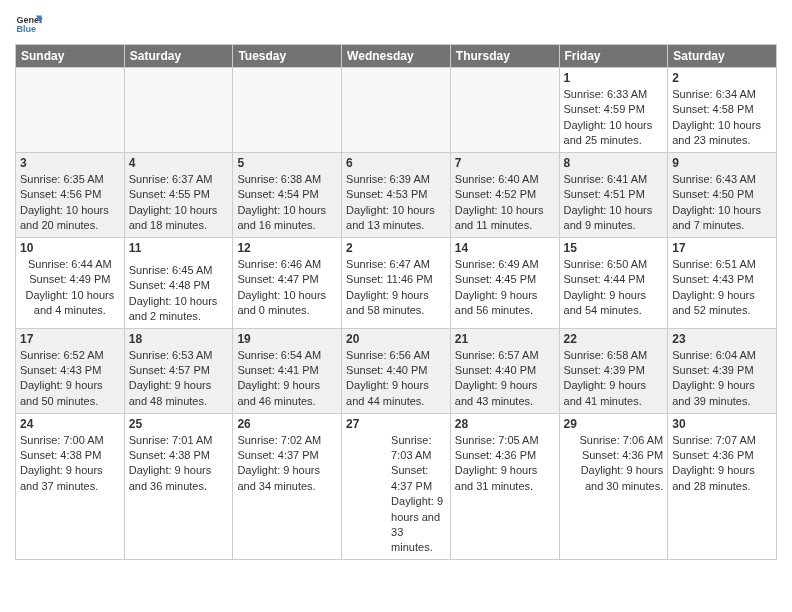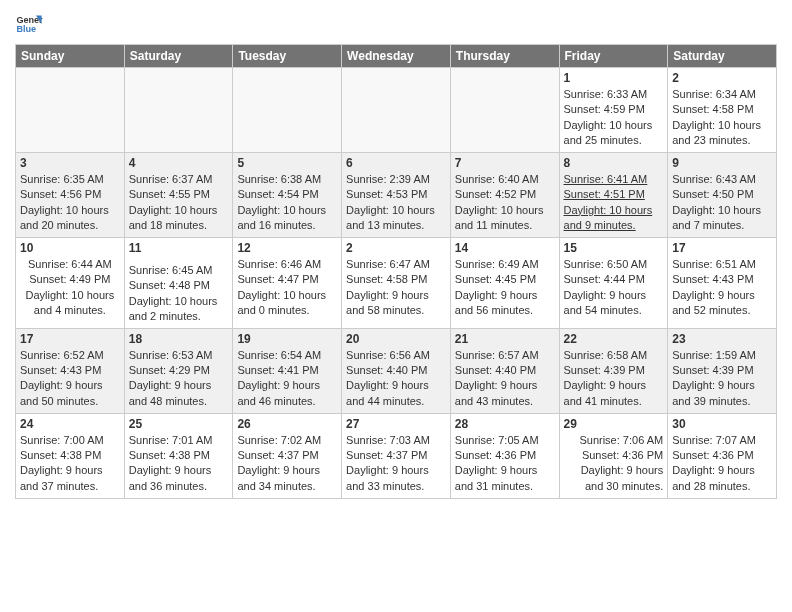--- a/index.html
+++ b/index.html
@@ -152,7 +152,7 @@
           </td>
           <td>
             <span class="day-num">6</span>
-            <div class="day-info" style="white-space: pre-line;">Sunrise: 2:39 AM
+            <div class="day-info" style="white-space: pre-line;">Sunrise: 6:39 AM
 Sunset: 4:53 PM
 Daylight: 10 hours and 13 minutes.</div>
           </td>

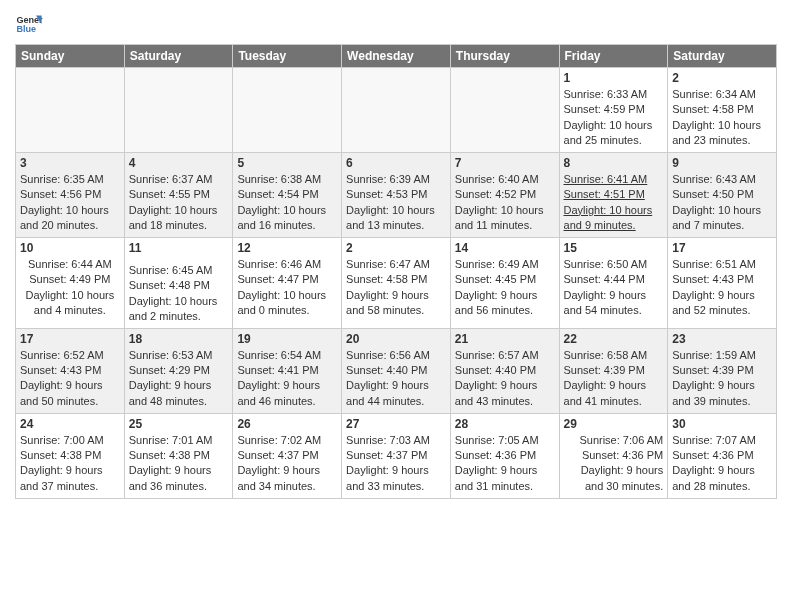--- a/index.html
+++ b/index.html
@@ -164,7 +164,7 @@
           </td>
           <td>
             <span class="day-num">8</span>
-            <div class="day-info" style="white-space: pre-line; text-decoration: underline;">Sunrise: 6:41 AM
+            <div class="day-info" style="white-space: pre-line;">Sunrise: 6:41 AM
 Sunset: 4:51 PM
 Daylight: 10 hours and 9 minutes.</div>
           </td>

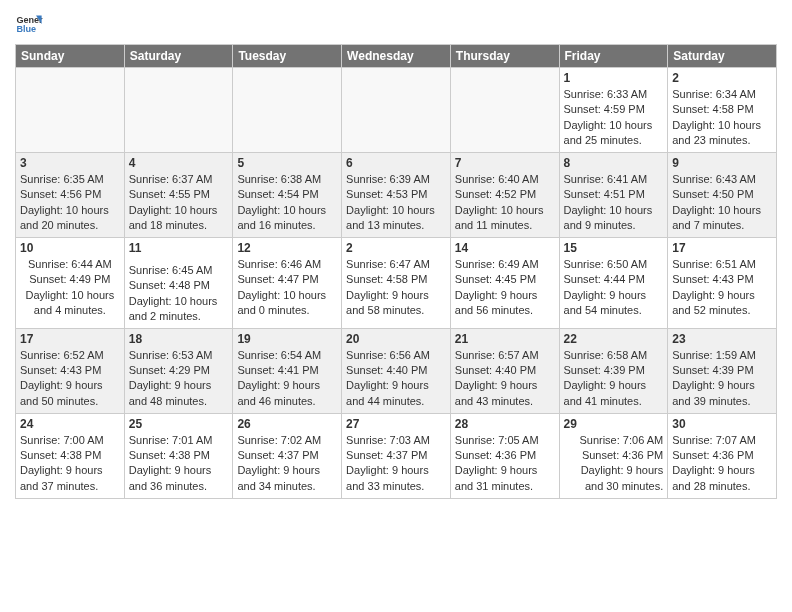--- a/index.html
+++ b/index.html
@@ -197,7 +197,7 @@
           <td>
             <span class="day-num">2</span>
             <div class="day-info" style="white-space: pre-line;">Sunrise: 6:47 AM
-Sunset: 4:58 PM
+Sunset: 11:46 PM
 Daylight: 9 hours and 58 minutes.</div>
           </td>
           <td>

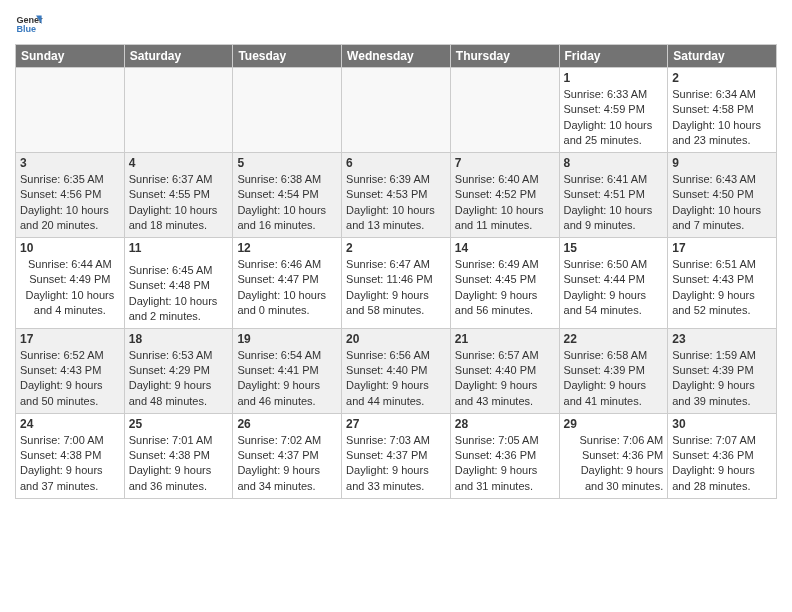--- a/index.html
+++ b/index.html
@@ -229,7 +229,7 @@
           <td>
             <span class="day-num">18</span>
             <div class="day-info" style="white-space: pre-line;">Sunrise: 6:53 AM
-Sunset: 4:29 PM
+Sunset: 4:57 PM
 Daylight: 9 hours and 48 minutes.</div>
           </td>
           <td>

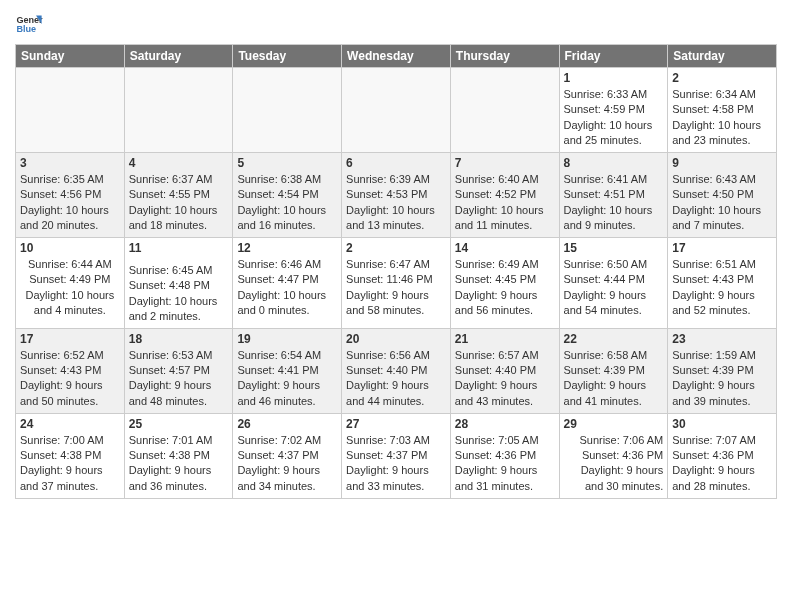--- a/index.html
+++ b/index.html
@@ -258,7 +258,7 @@
           </td>
           <td>
             <span class="day-num">23</span>
-            <div class="day-info" style="white-space: pre-line;">Sunrise: 1:59 AM
+            <div class="day-info" style="white-space: pre-line;">Sunrise: 6:04 AM
 Sunset: 4:39 PM
 Daylight: 9 hours and 39 minutes.</div>
           </td>

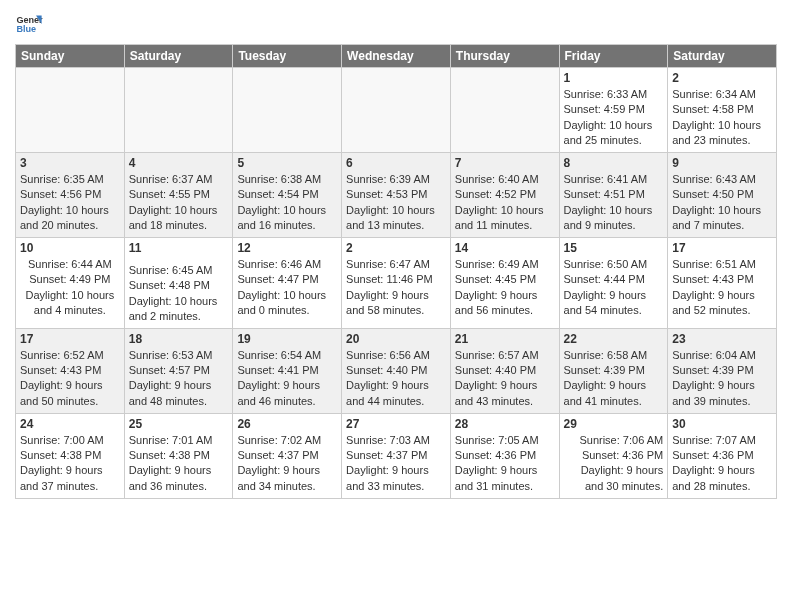--- a/index.html
+++ b/index.html
@@ -284,7 +284,7 @@
           </td>
           <td>
             <span class="day-num">27</span>
-            <div class="day-info" style="white-space: pre-line;">Sunrise: 7:03 AM
+            <div class="day-info" style="white-space: pre-line; margin-left: 45px;">Sunrise: 7:03 AM
 Sunset: 4:37 PM
 Daylight: 9 hours and 33 minutes.</div>
           </td>

